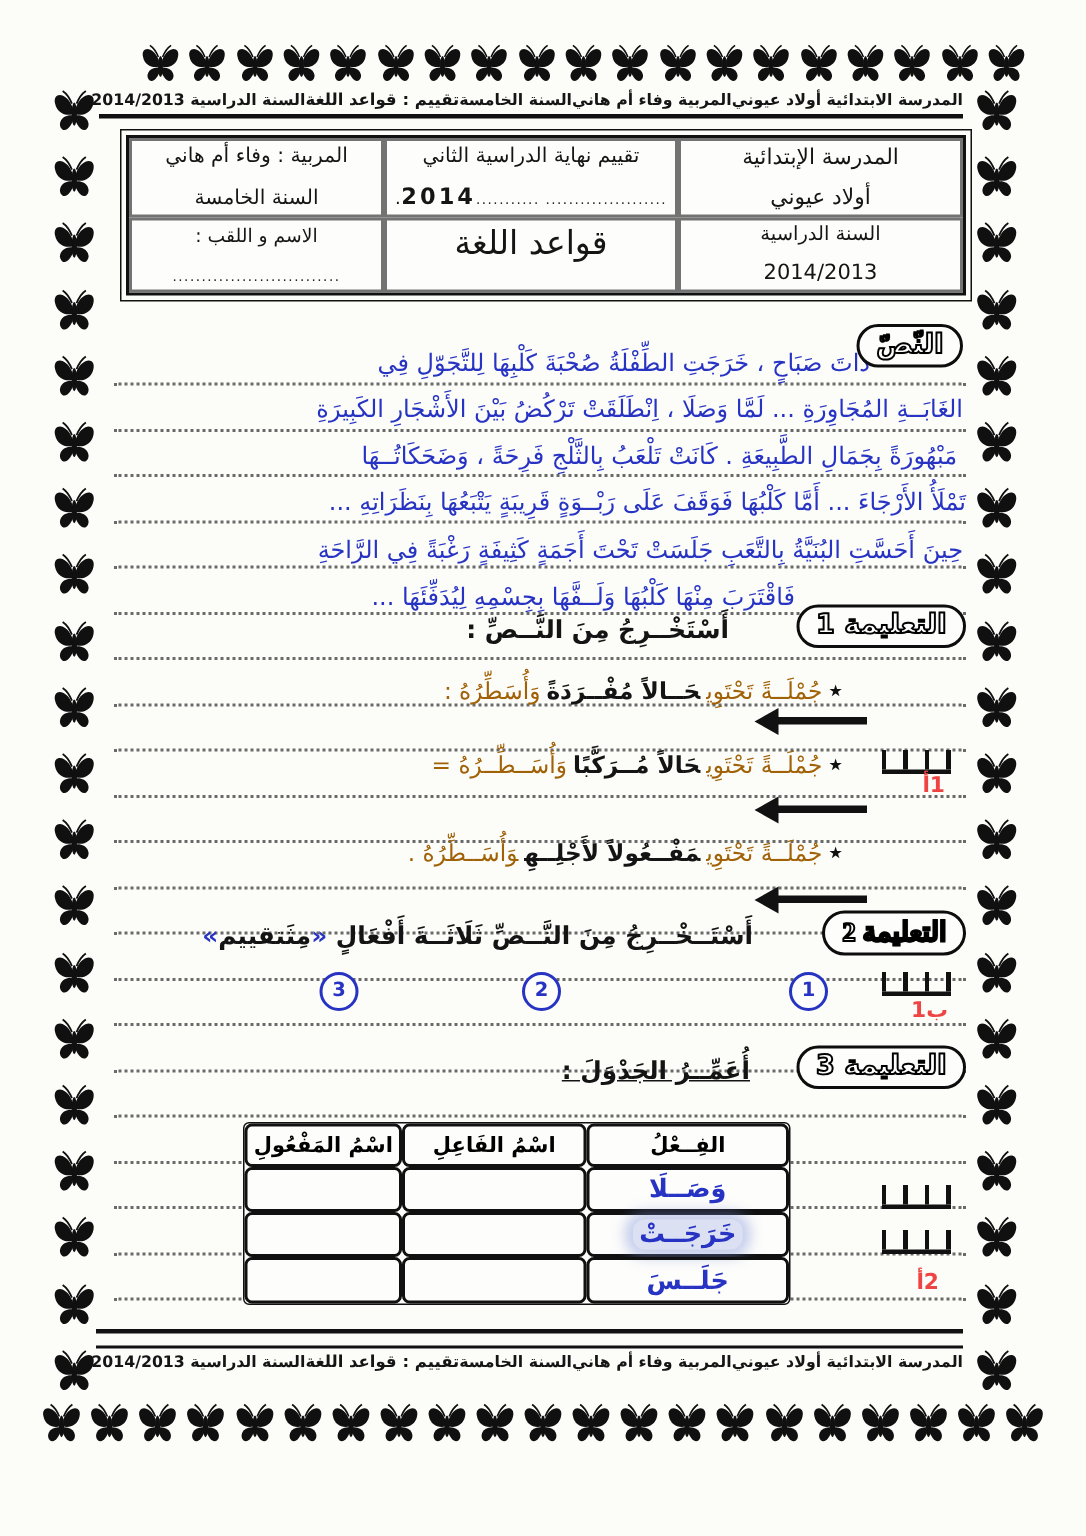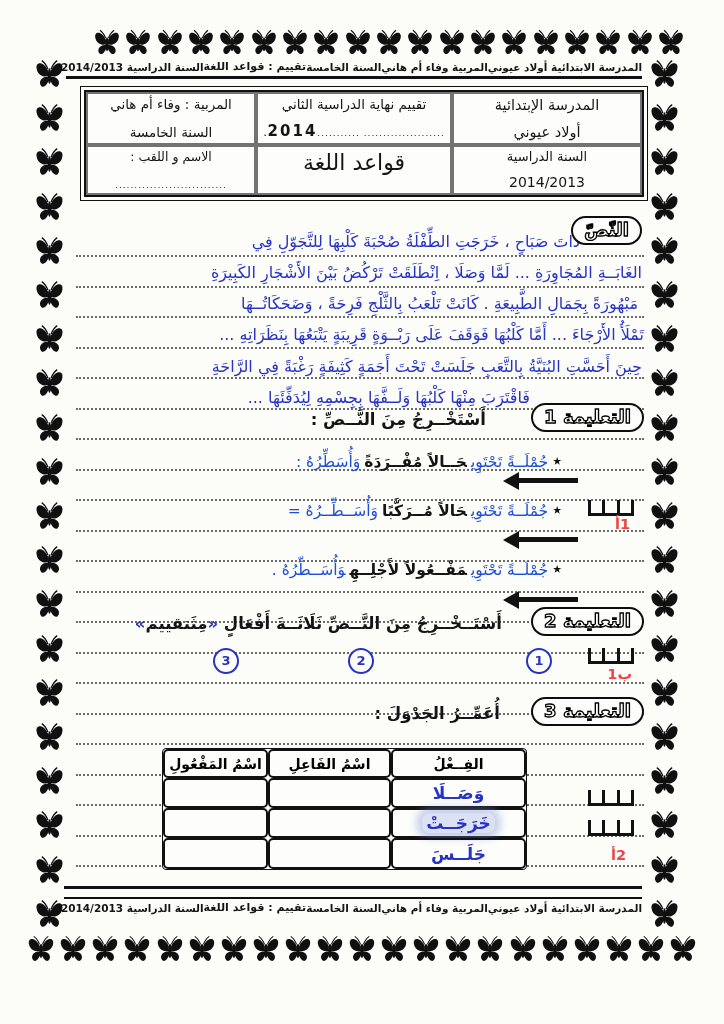--- a/index.html
+++ b/index.html
@@ -42,7 +42,7 @@
           border-radius:16px;background:#fdfdfb;font-weight:bold;font-size:18px;color:#fff;
           -webkit-text-stroke:1.3px #000;text-shadow:0 0 1px #000;letter-spacing:1px;z-index:3;}
   .hand{position:absolute;white-space:nowrap;z-index:2;}
-  .blue{color:#1d4ed8;}
+  .blue{color:#a16207;}
   .black{color:#141414;}
   .para{font-size:16px;color:#2733c3;}
   .instr{font-size:16.5px;font-weight:bold;color:#141414;}

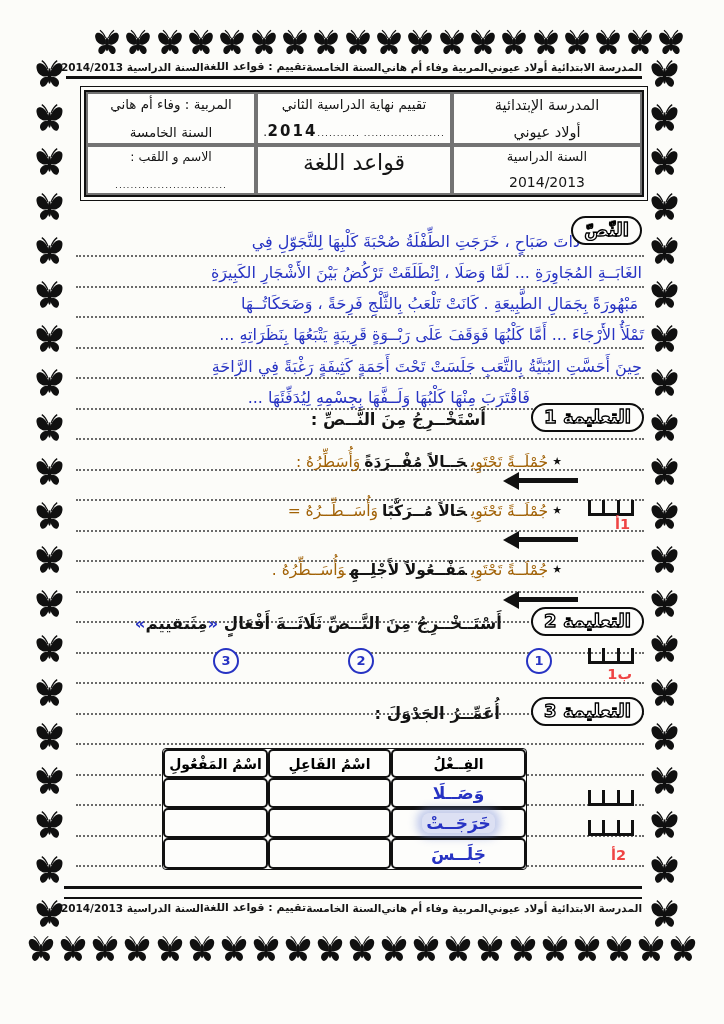--- a/index.html
+++ b/index.html
@@ -423,7 +423,7 @@
     </div>
     <div class="arrow" style="top:387px;right:66px;"></div>
 
-    <div class="bubble" style="top:397px;right:0;">التعليمة 2</div>
+    <div class="bubble" style="top:397px;right:0;font-family:Liberation Serif, serif;">التعليمة 2</div>
     <div class="hand instr" style="top:404px;right:142px;">
       <span>أَسْتَــخْــرِجُ مِنَ النَّــصِّ ثَلَاثَــةَ أَفْعَالٍ</span>
       <span class="quote">«</span><span>مِثَتقييم</span><span class="quote">»</span>

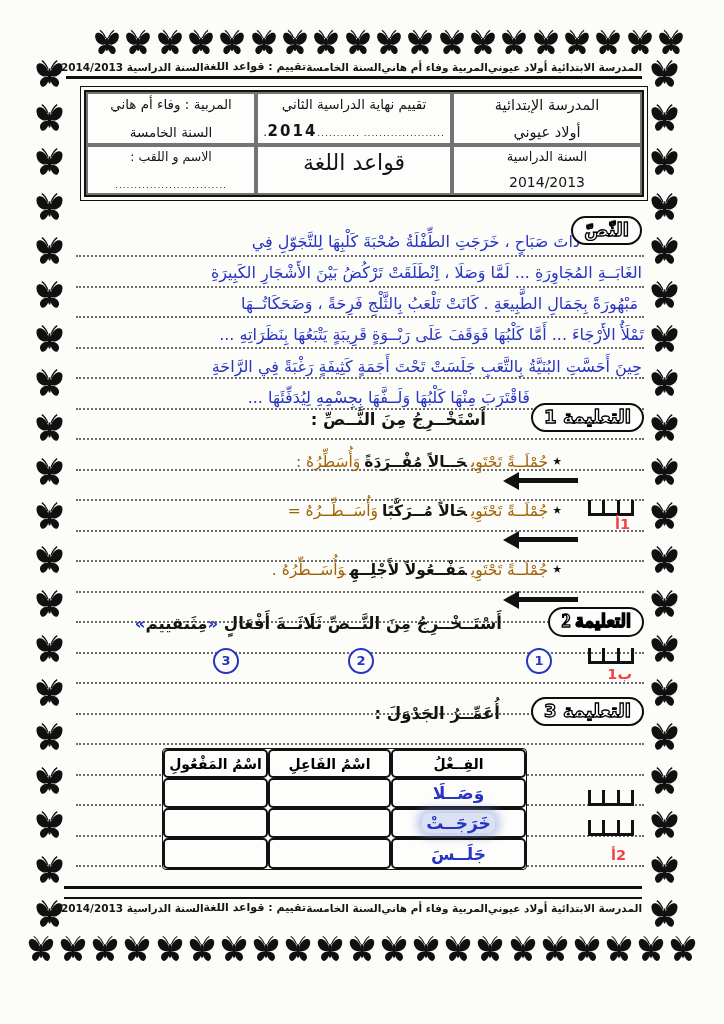--- a/index.html
+++ b/index.html
@@ -435,7 +435,7 @@
     <div class="mark" style="top:456px;right:12px;">1ب</div>
 
     <div class="bubble" style="top:487px;right:0;">التعليمة 3</div>
-    <div class="hand instr" style="top:494px;right:144px;">أُعَمِّــرُ الجَدْوَلَ :</div>
+    <div class="hand instr" style="top:494px;right:144px;text-decoration:underline;">أُعَمِّــرُ الجَدْوَلَ :</div>
 
     <div class="vtable" style="top:538px;left:86px;">
       <div class="vt-head">الفِــعْلُ</div>

